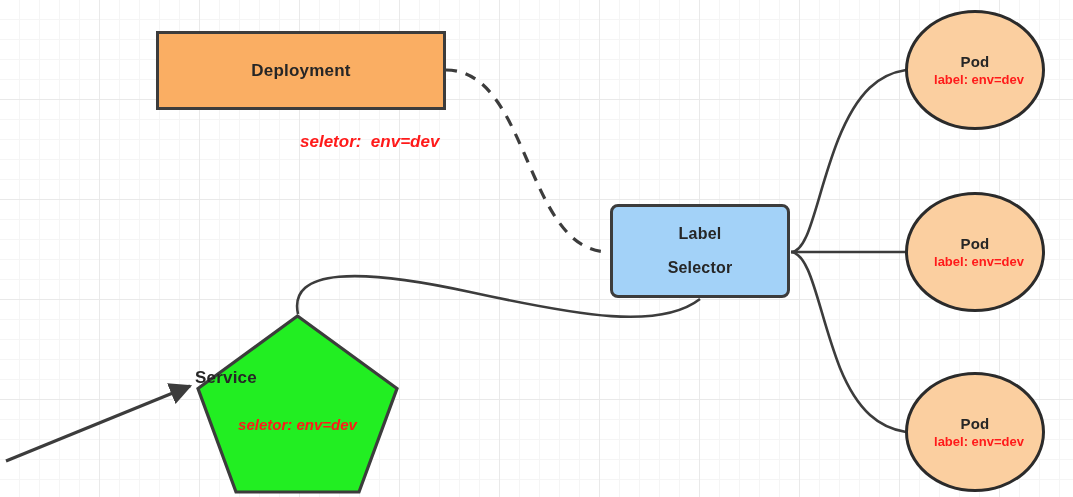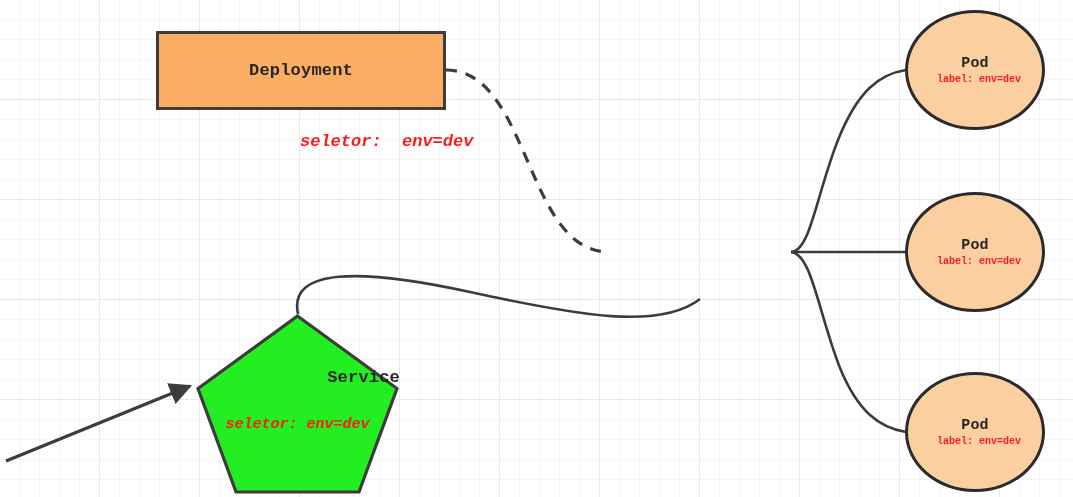--- a/index.html
+++ b/index.html
@@ -20,7 +20,7 @@
       linear-gradient(to bottom, #f5f5f5 1px, transparent 1px);
     background-size: 100px 100px, 100px 100px, 20px 20px, 20px 20px;
     background-position: -1px -1px, -1px -1px, -1px -1px, -1px -1px;
-    font-family: Liberation Mono, monospace;
+    font-family: Liberation Sans, sans-serif;
   }
   #edges {
     position: absolute;

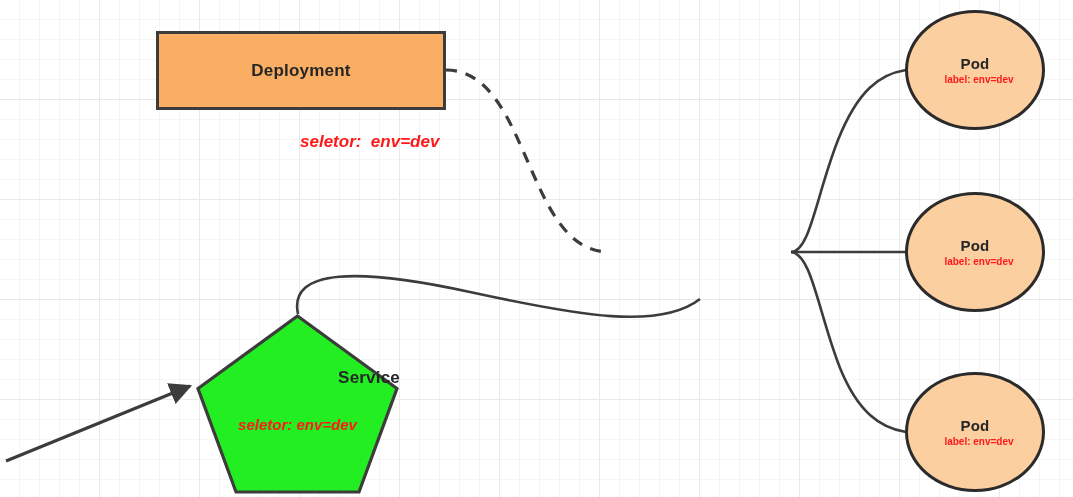--- a/index.html
+++ b/index.html
@@ -107,7 +107,7 @@
     text-align: center;
   }
   .pod .node-title { font-size: 15px; }
-  .pod .node-sub { font-size: 10px; margin-left: 8px; }
+  .pod .node-sub { font-size: 13px; margin-left: 8px; }
   #pod-1 { top: 10px; }
   #pod-2 { top: 192px; }
   #pod-3 { top: 372px; }

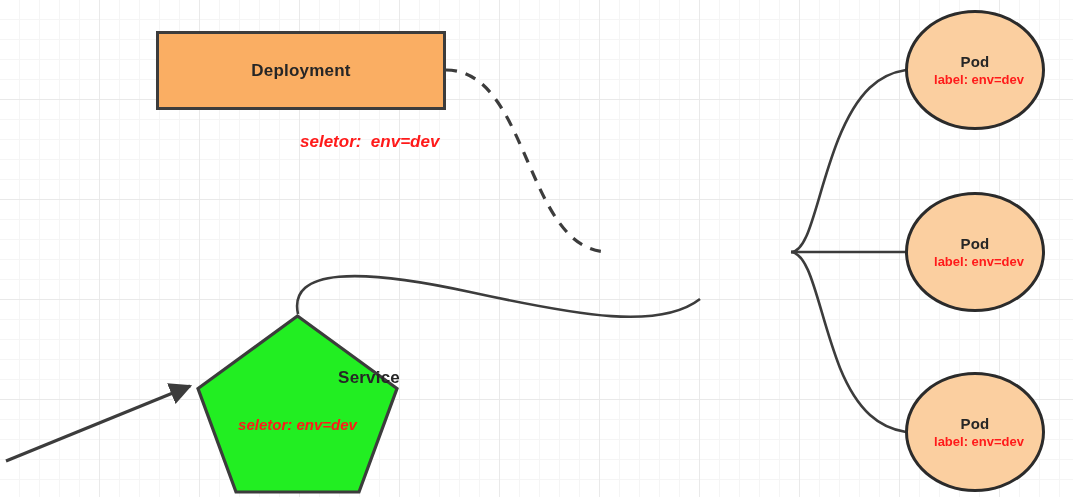--- a/index.html
+++ b/index.html
@@ -154,6 +154,10 @@
 
   <div id="deployment-selector-caption">seletor:  env=dev</div>
 
+  <div class="node" id="label-selector">
+    <div class="node-title">Label</div>
+    <div class="node-title">Selector</div>
+  </div>
 
   <div class="node" id="service">
     <svg class="pentagon-shape" viewBox="0 0 205 182" xmlns="http://www.w3.org/2000/svg" preserveAspectRatio="none">

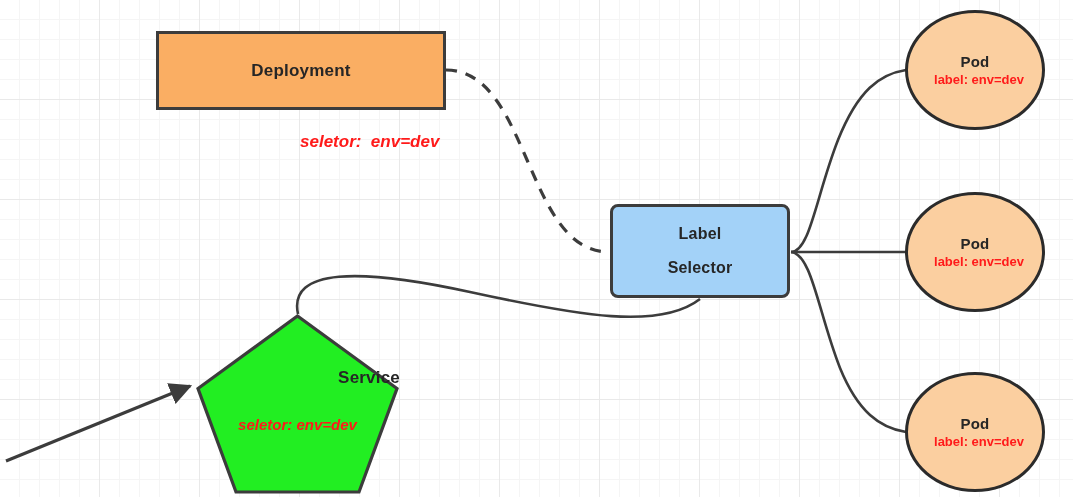--- a/index.html
+++ b/index.html
@@ -83,7 +83,7 @@
     left: 0;
     top: 55px;
     width: 100%;
-    text-align: right;
+    text-align: left;
     font-size: 17px;
   }
   #service .service-sub {

